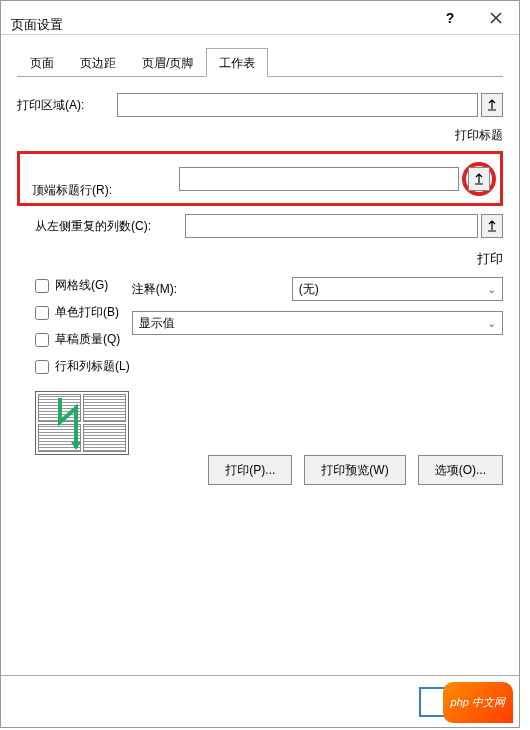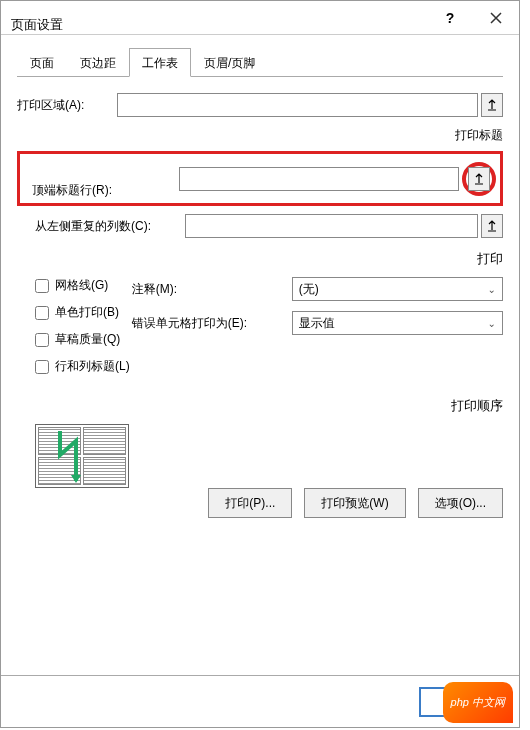--- a/index.html
+++ b/index.html
@@ -255,8 +255,8 @@
     <div class="tabs">
       <div class="tab">页面</div>
       <div class="tab">页边距</div>
+      <div class="tab">页眉/页脚</div>
       <div class="tab active">工作表</div>
-      <div class="tab">页眉/页脚</div>
     </div>
 
     <div class="form-area">

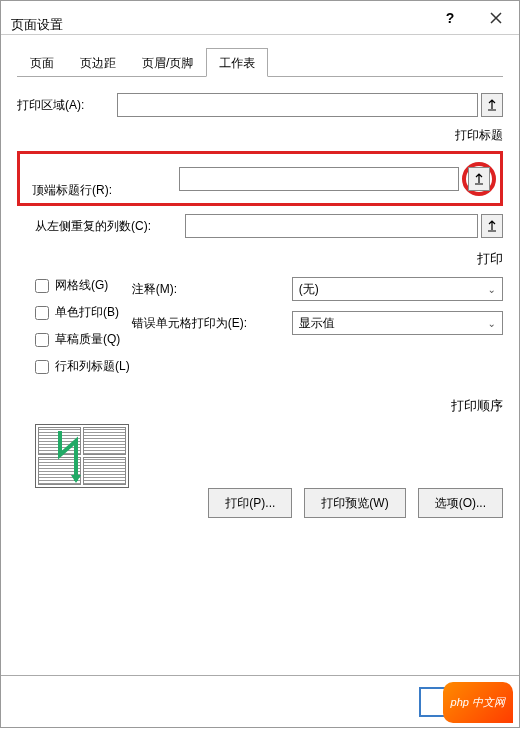--- a/index.html
+++ b/index.html
@@ -331,7 +331,6 @@
             </div>
           </div>
           <div class="row">
-            <label>错误单元格打印为(E):</label>
             <div class="select-like">
               <span>显示值</span>
               <span class="chev">⌄</span>

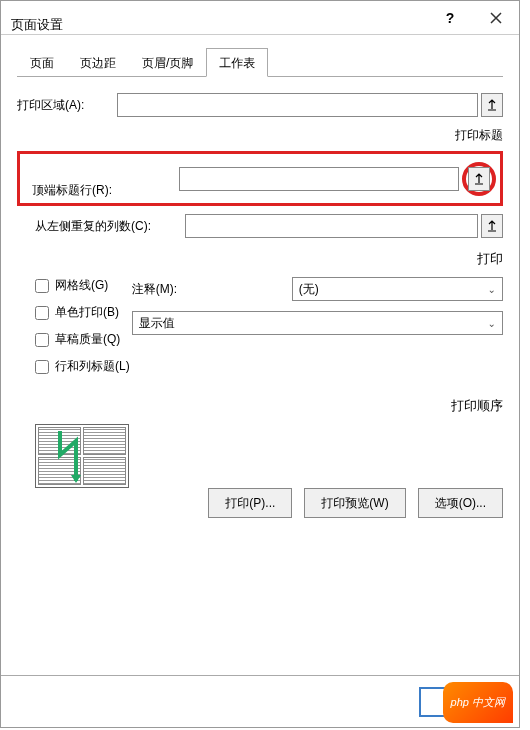--- a/index.html
+++ b/index.html
@@ -339,10 +339,6 @@
         </div>
       </div>
 
-      <div class="section-header section-title">
-        <span>打印顺序</span>
-        <div class="section-divider"></div>
-      </div>
 
       <div class="order-section">
         <div class="order-preview">

